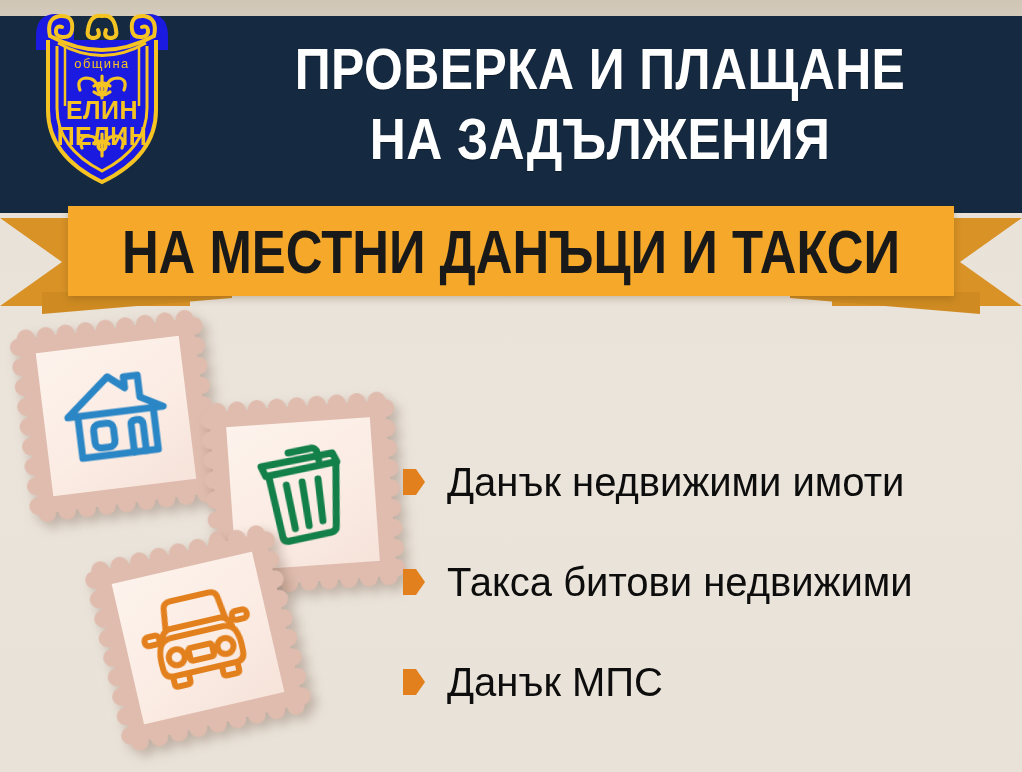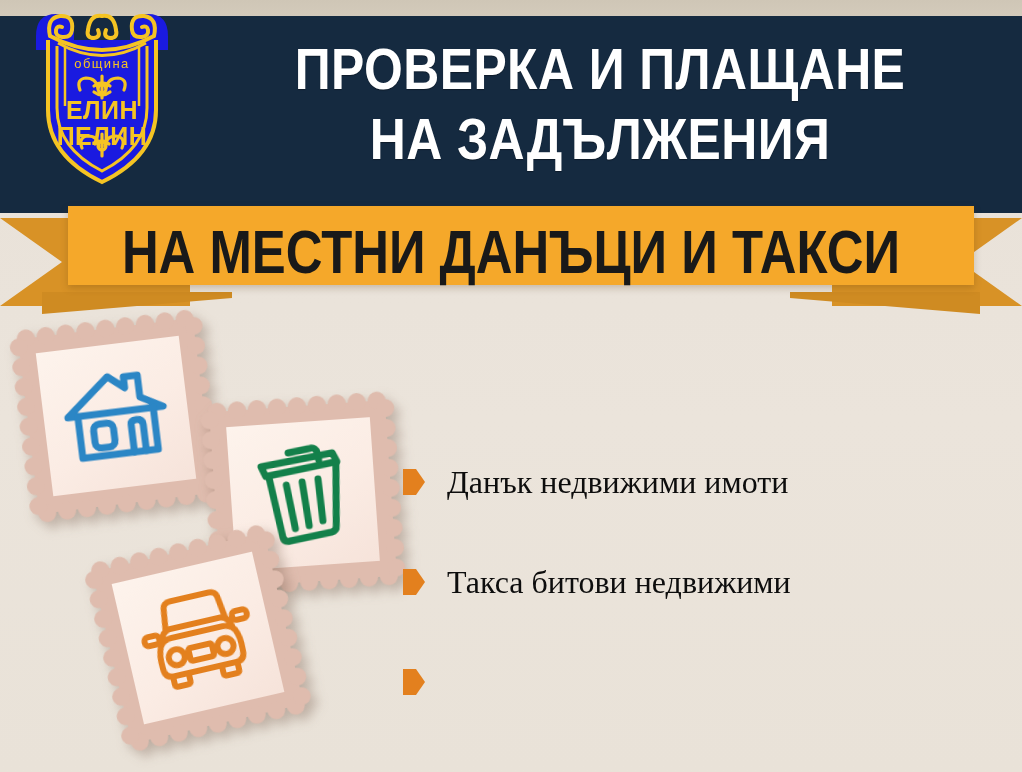--- a/index.html
+++ b/index.html
@@ -68,10 +68,9 @@
   .ribbon-fold.left{left:42px;width:190px;clip-path:polygon(0 0,190px 0,190px 6px,0 22px);}
   .ribbon-fold.right{right:42px;width:190px;clip-path:polygon(0 0,190px 0,190px 22px,0 6px);}
   .ribbon-band{
-    position:absolute;left:68px;top:10px;width:886px;height:79px;
+    position:absolute;left:68px;top:10px;width:886px;height:90px;
     background:#f5a82a;
     box-shadow:0 3px 7px rgba(90,60,10,.25);
-    padding-left:20px;
   }
   .ribbon-text{
     position:absolute;left:0;top:0;width:886px;height:90px;

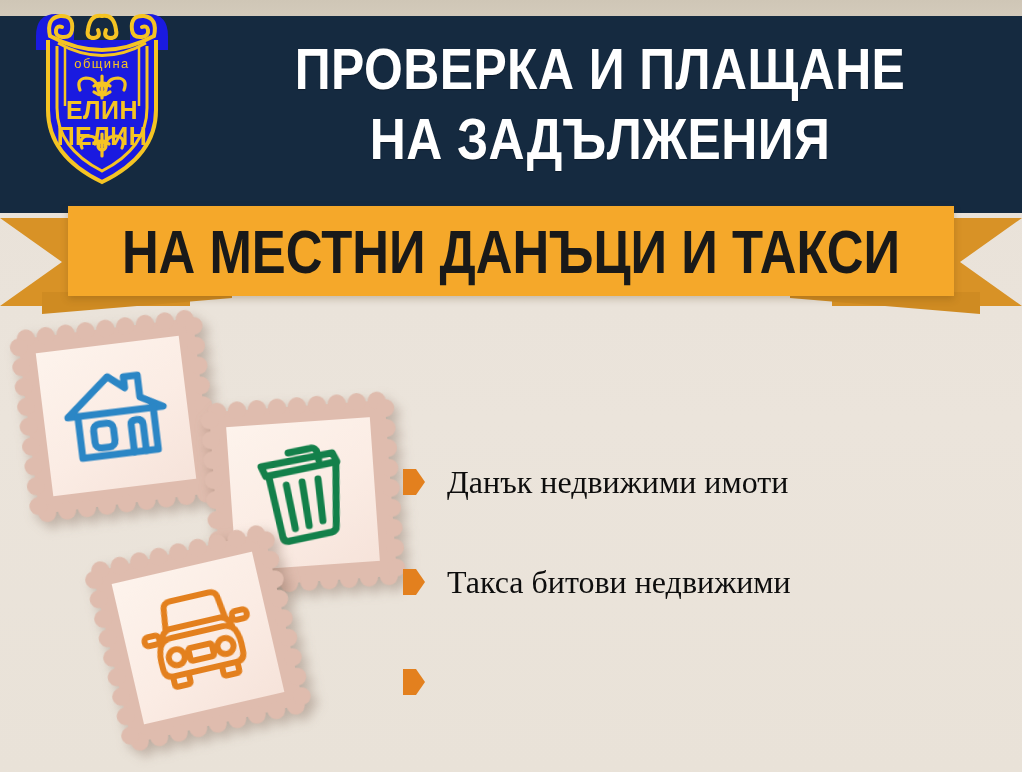--- a/index.html
+++ b/index.html
@@ -119,8 +119,8 @@
     clip-path:polygon(0 0,13px 0,22px 13px,13px 26px,0 26px);
   }
   .bullet-label{
-    font-family:Liberation Serif, serif;
-    font-size:32px;
+    font-family:Liberation Sans, sans-serif;
+    font-size:40px;
     color:#0d0d0d;
     white-space:nowrap;
     line-height:1;

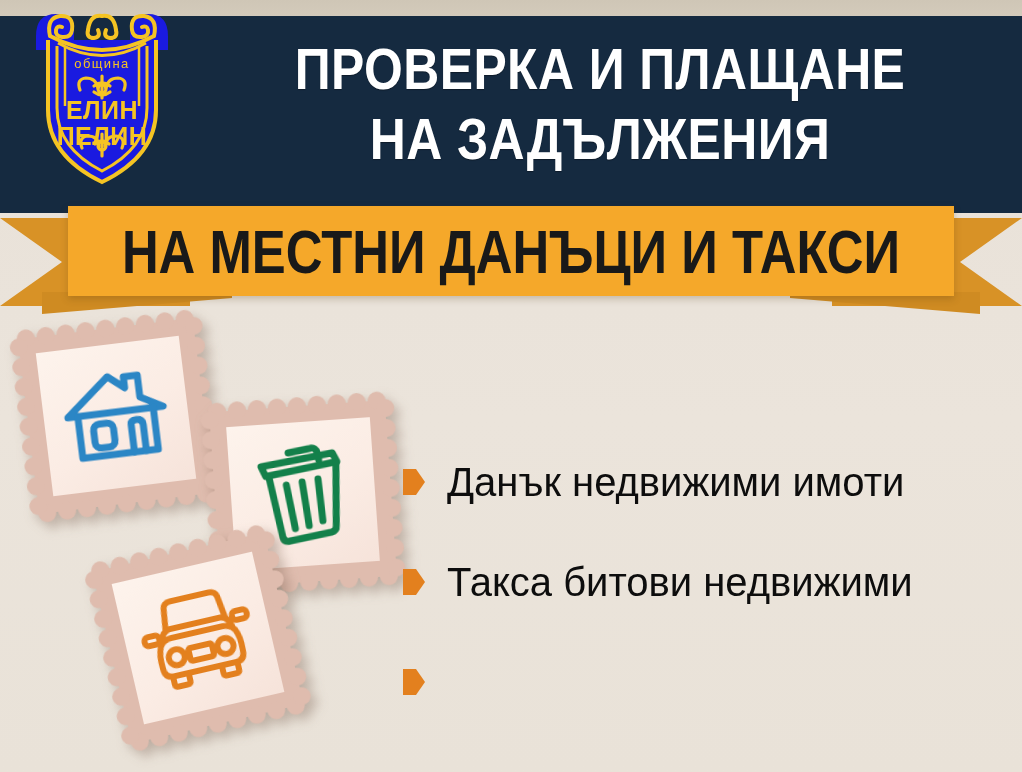--- a/index.html
+++ b/index.html
@@ -378,6 +378,7 @@
     </div>
     <div class="bullet-row">
       <span class="bullet-mark"></span>
+      <span class="bullet-label">Данък МПС</span>
     </div>
   </div>
 

